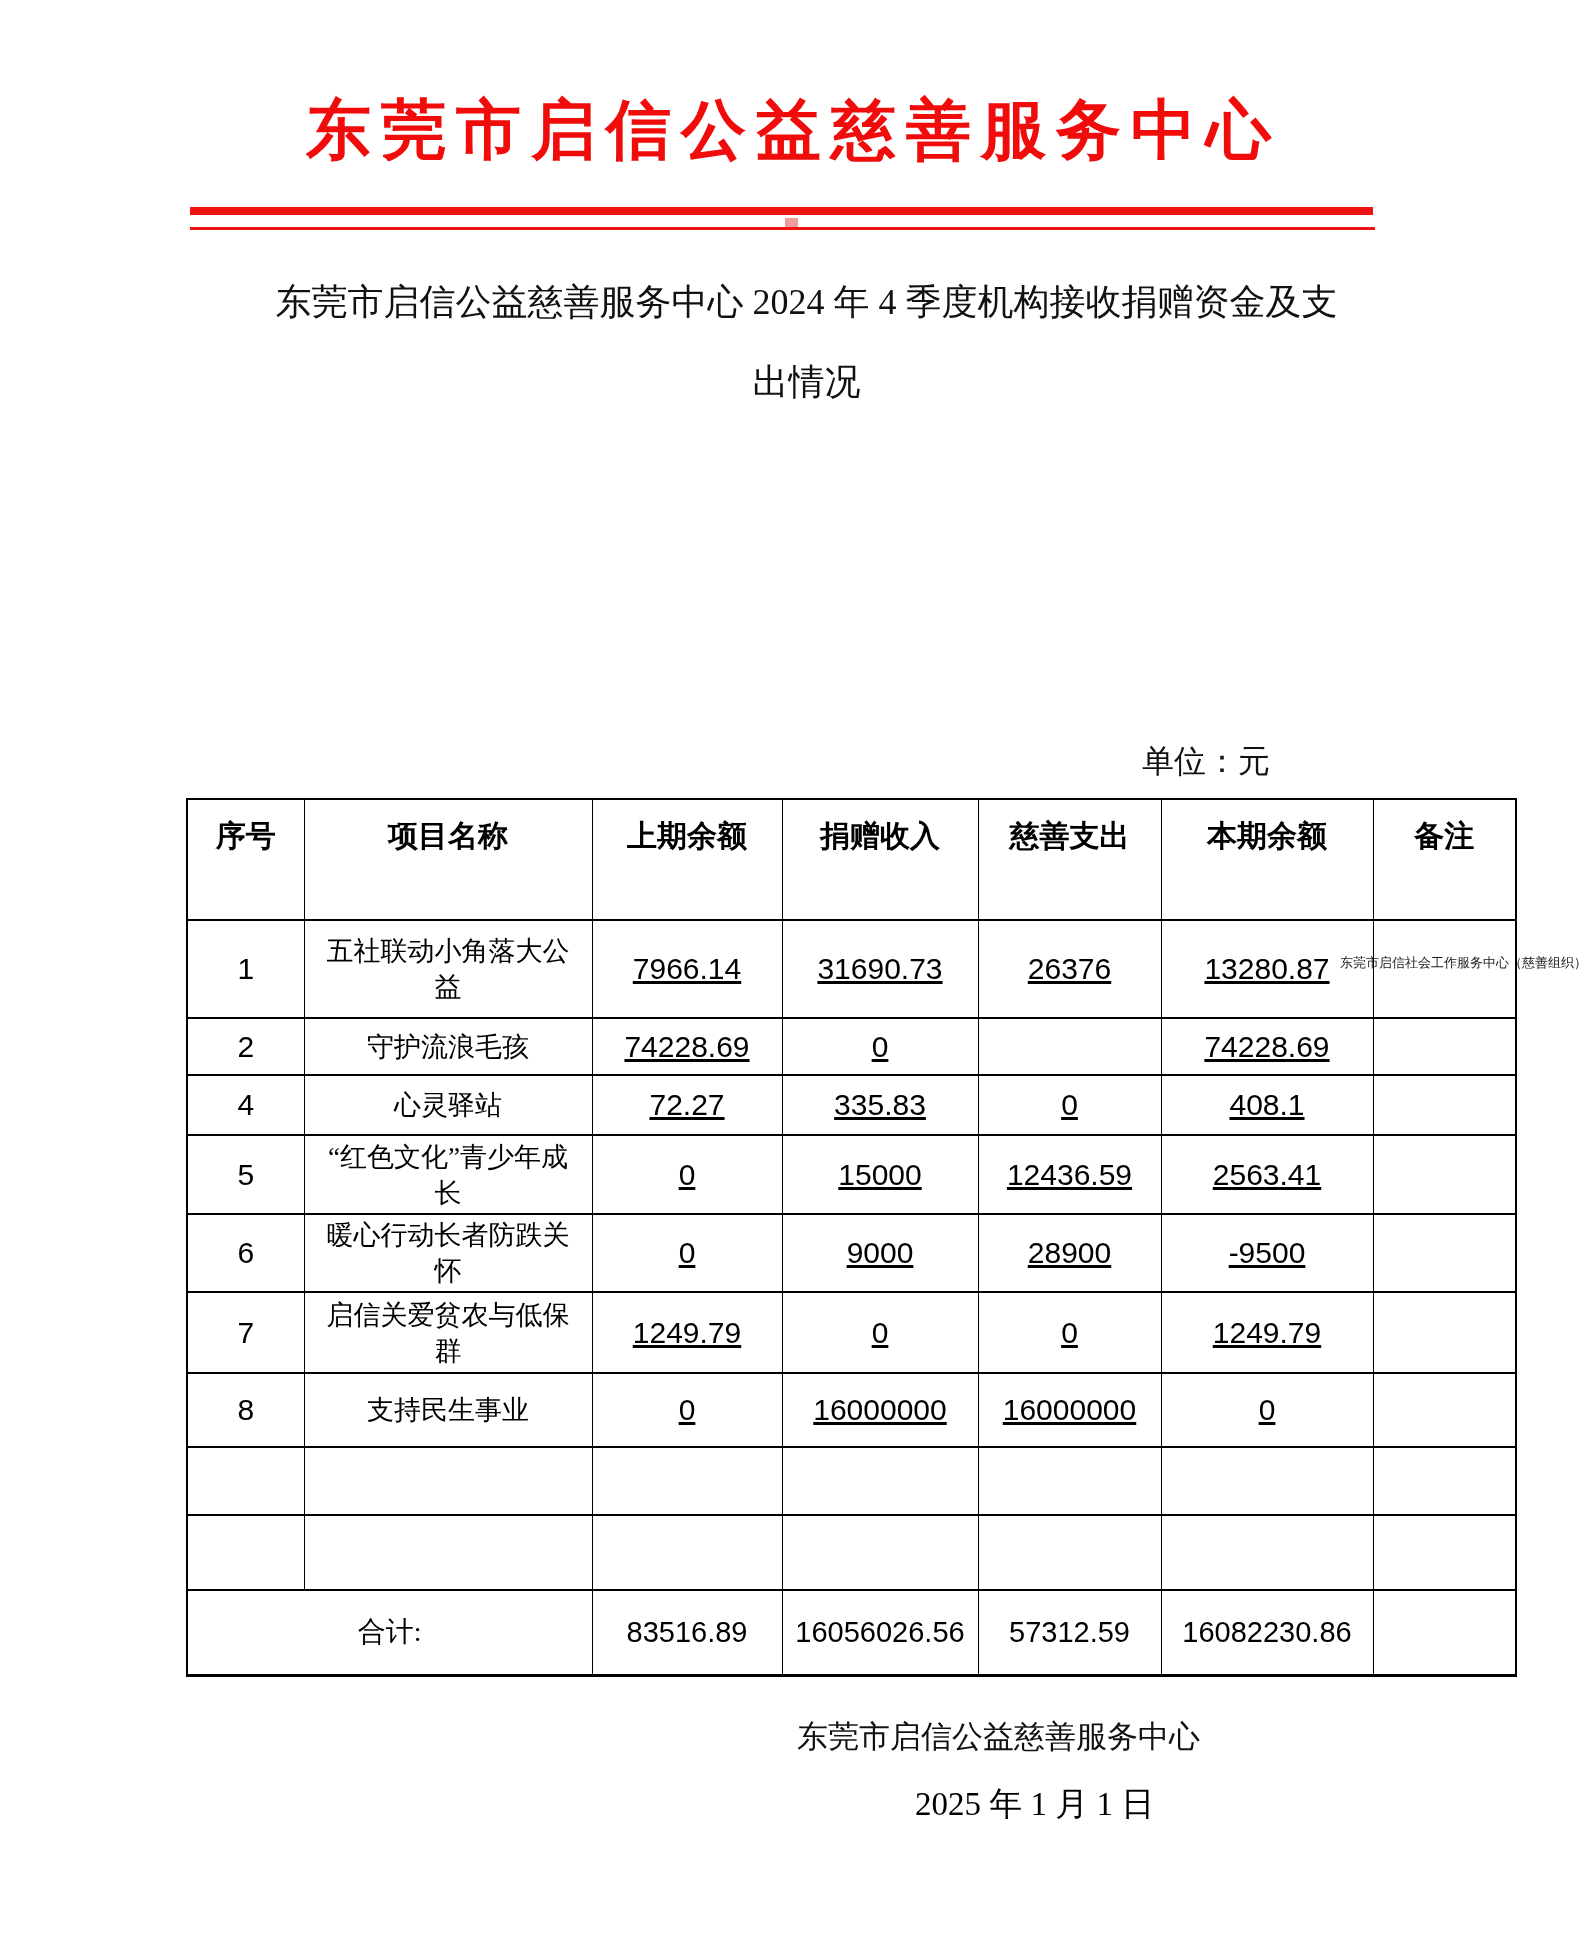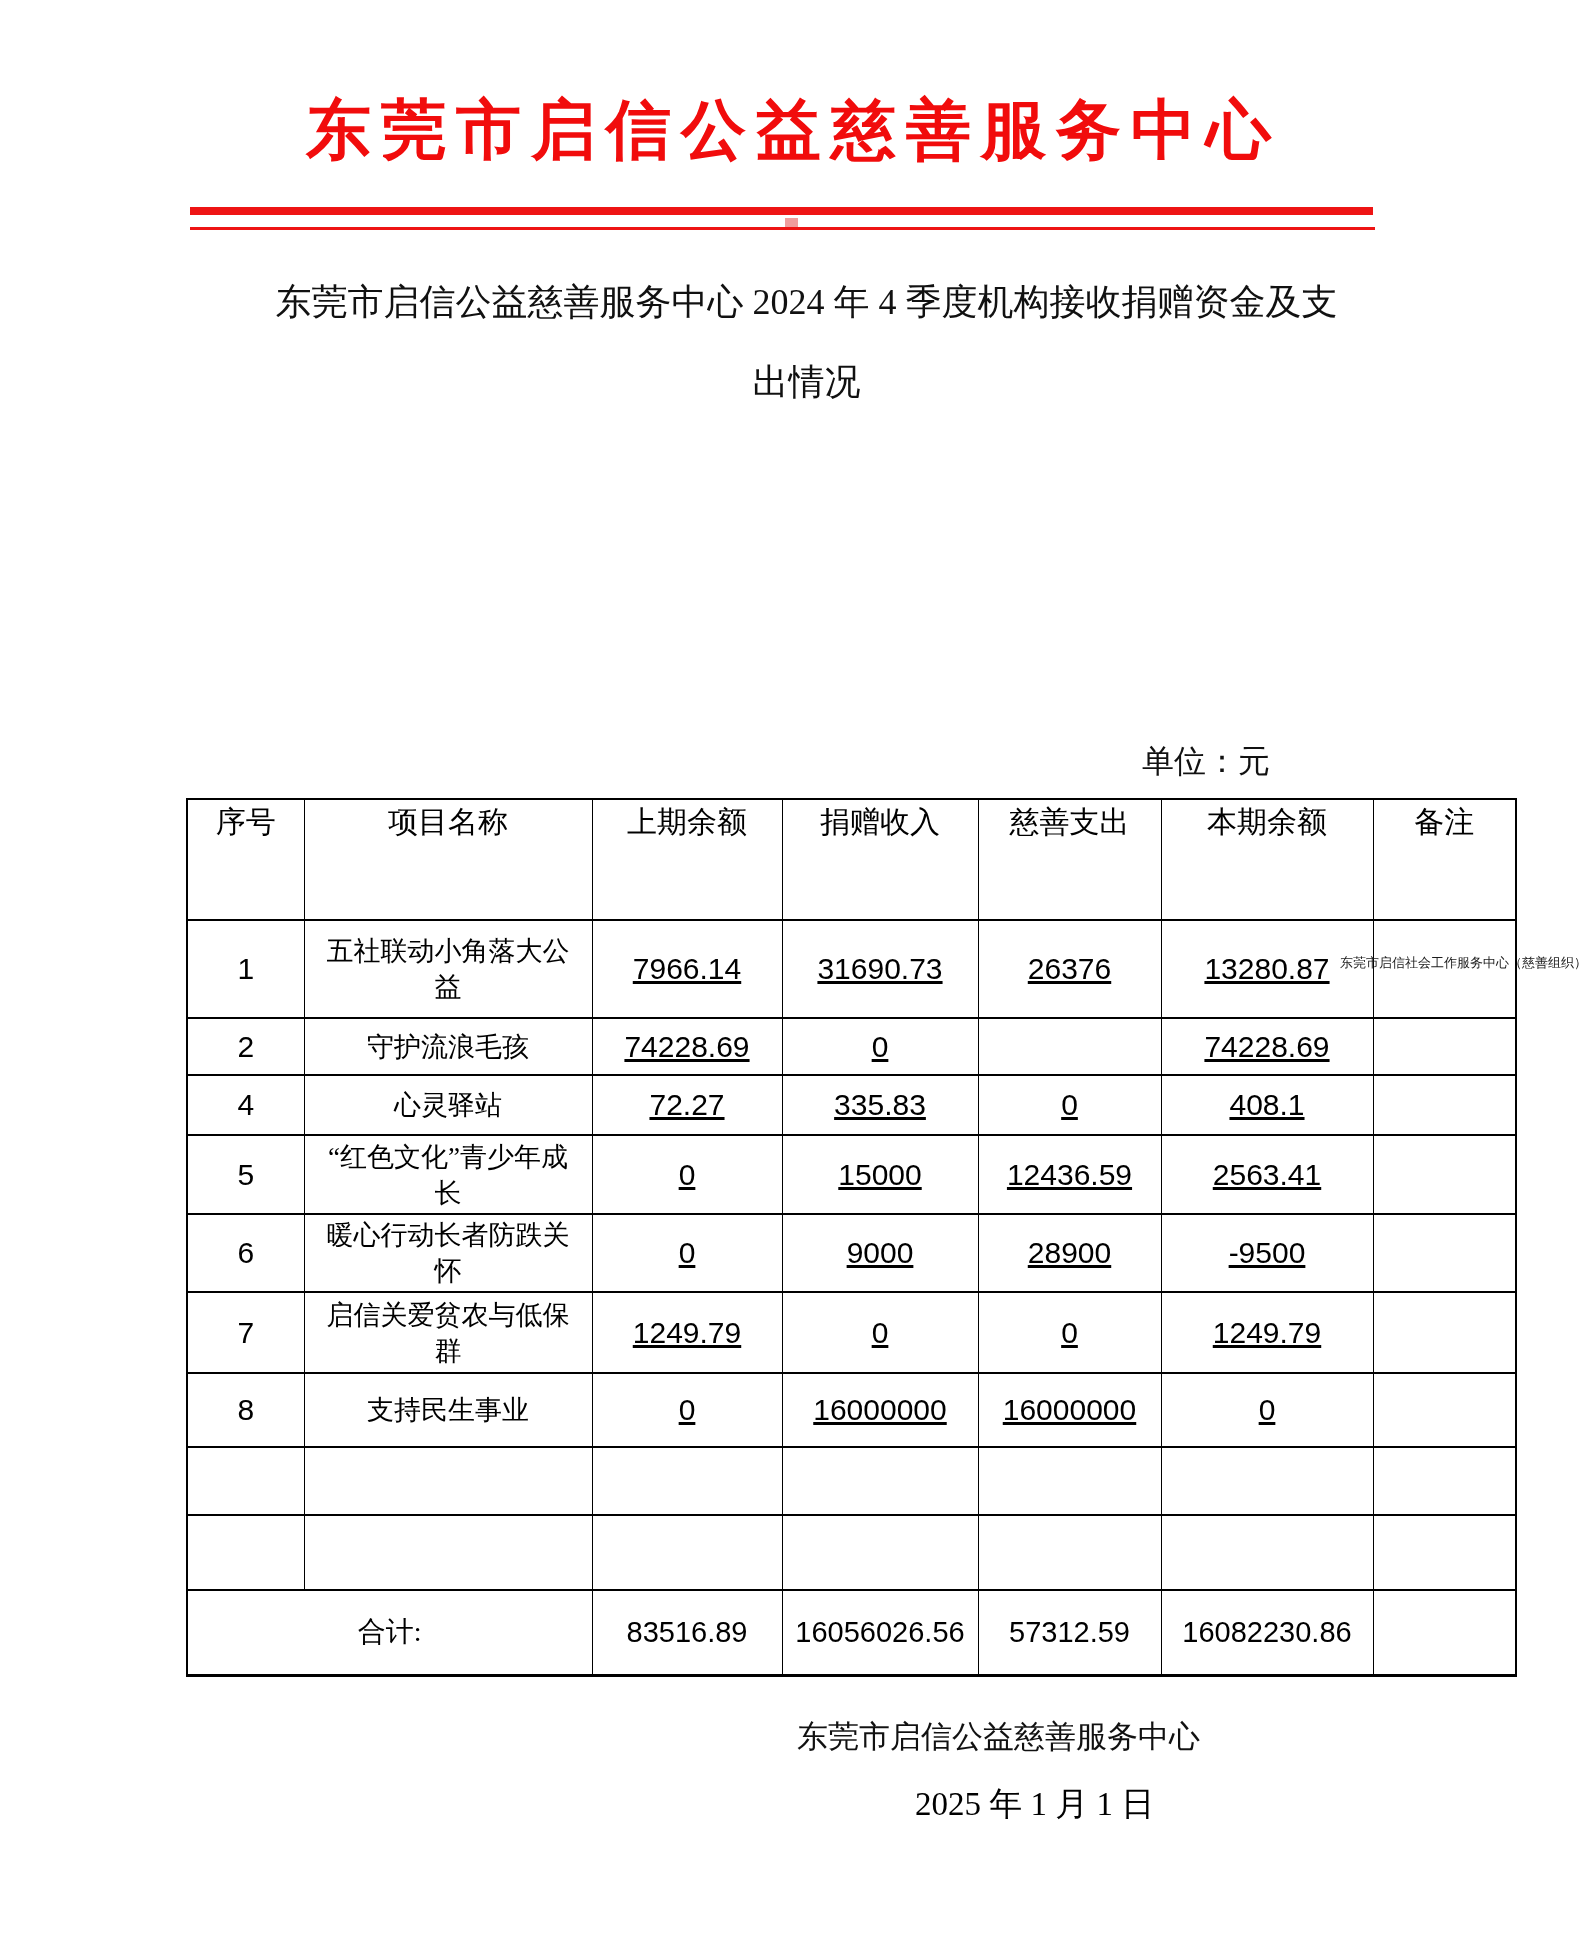--- a/index.html
+++ b/index.html
@@ -79,8 +79,8 @@
   }
   .fund-table th {
     vertical-align:top;
-    padding-top:2px;
-    font-weight:normal;
+    padding-top:16px;
+    font-weight:bold;
     font-size:30px;
   }
   .cell-no   { font-family:"Liberation Sans", sans-serif; font-size:30px; }

